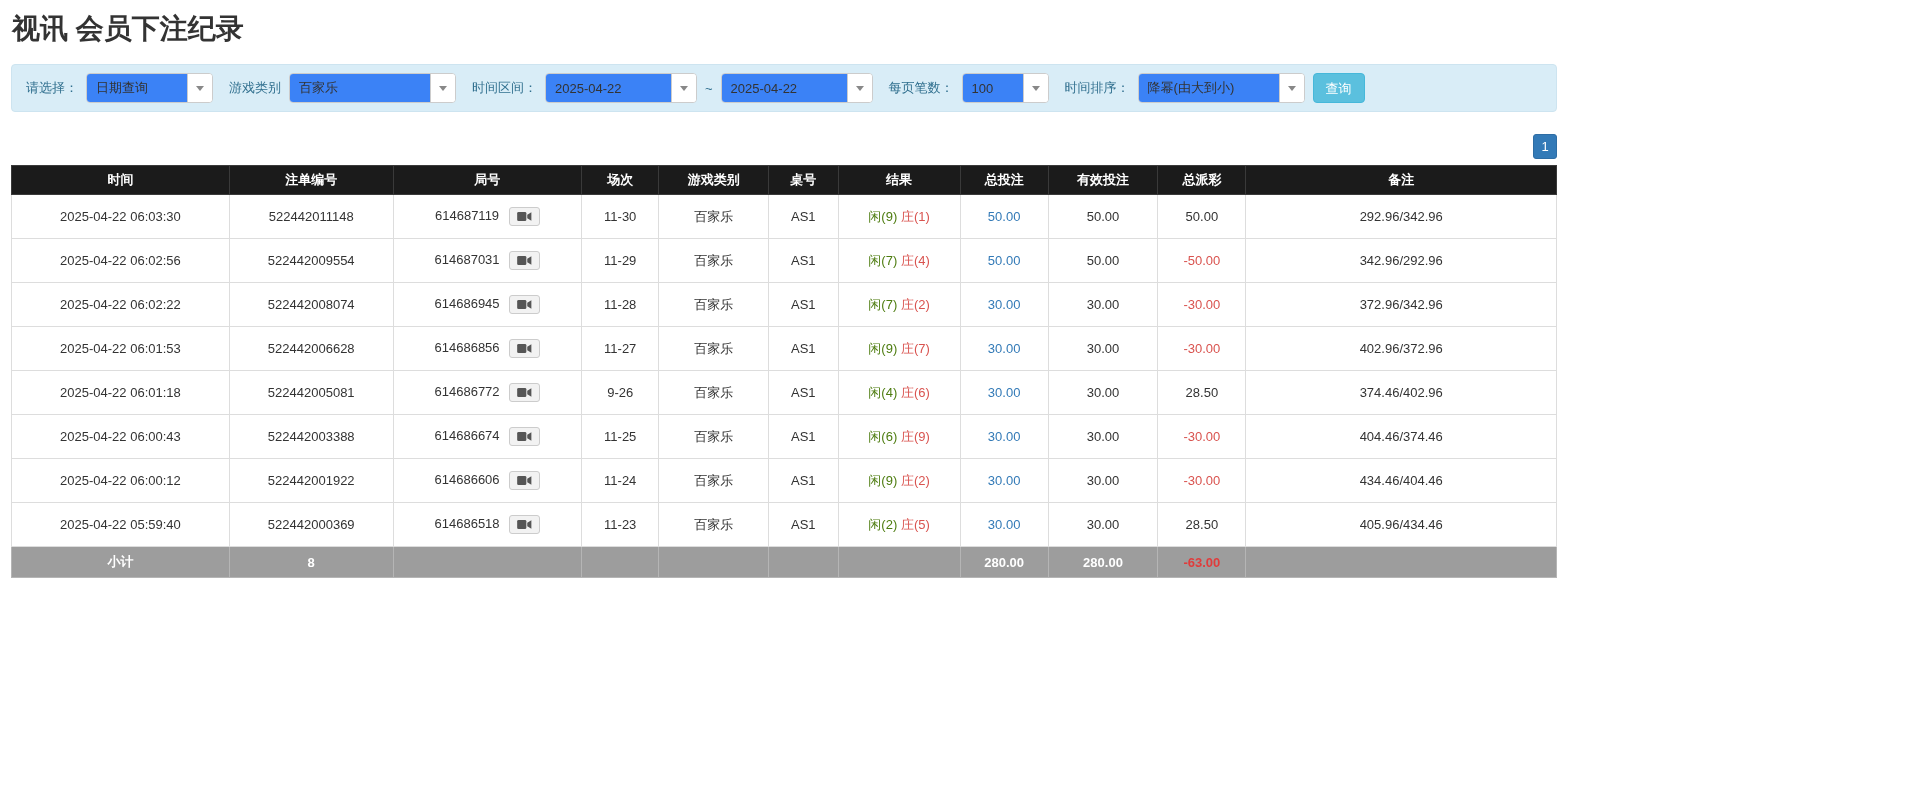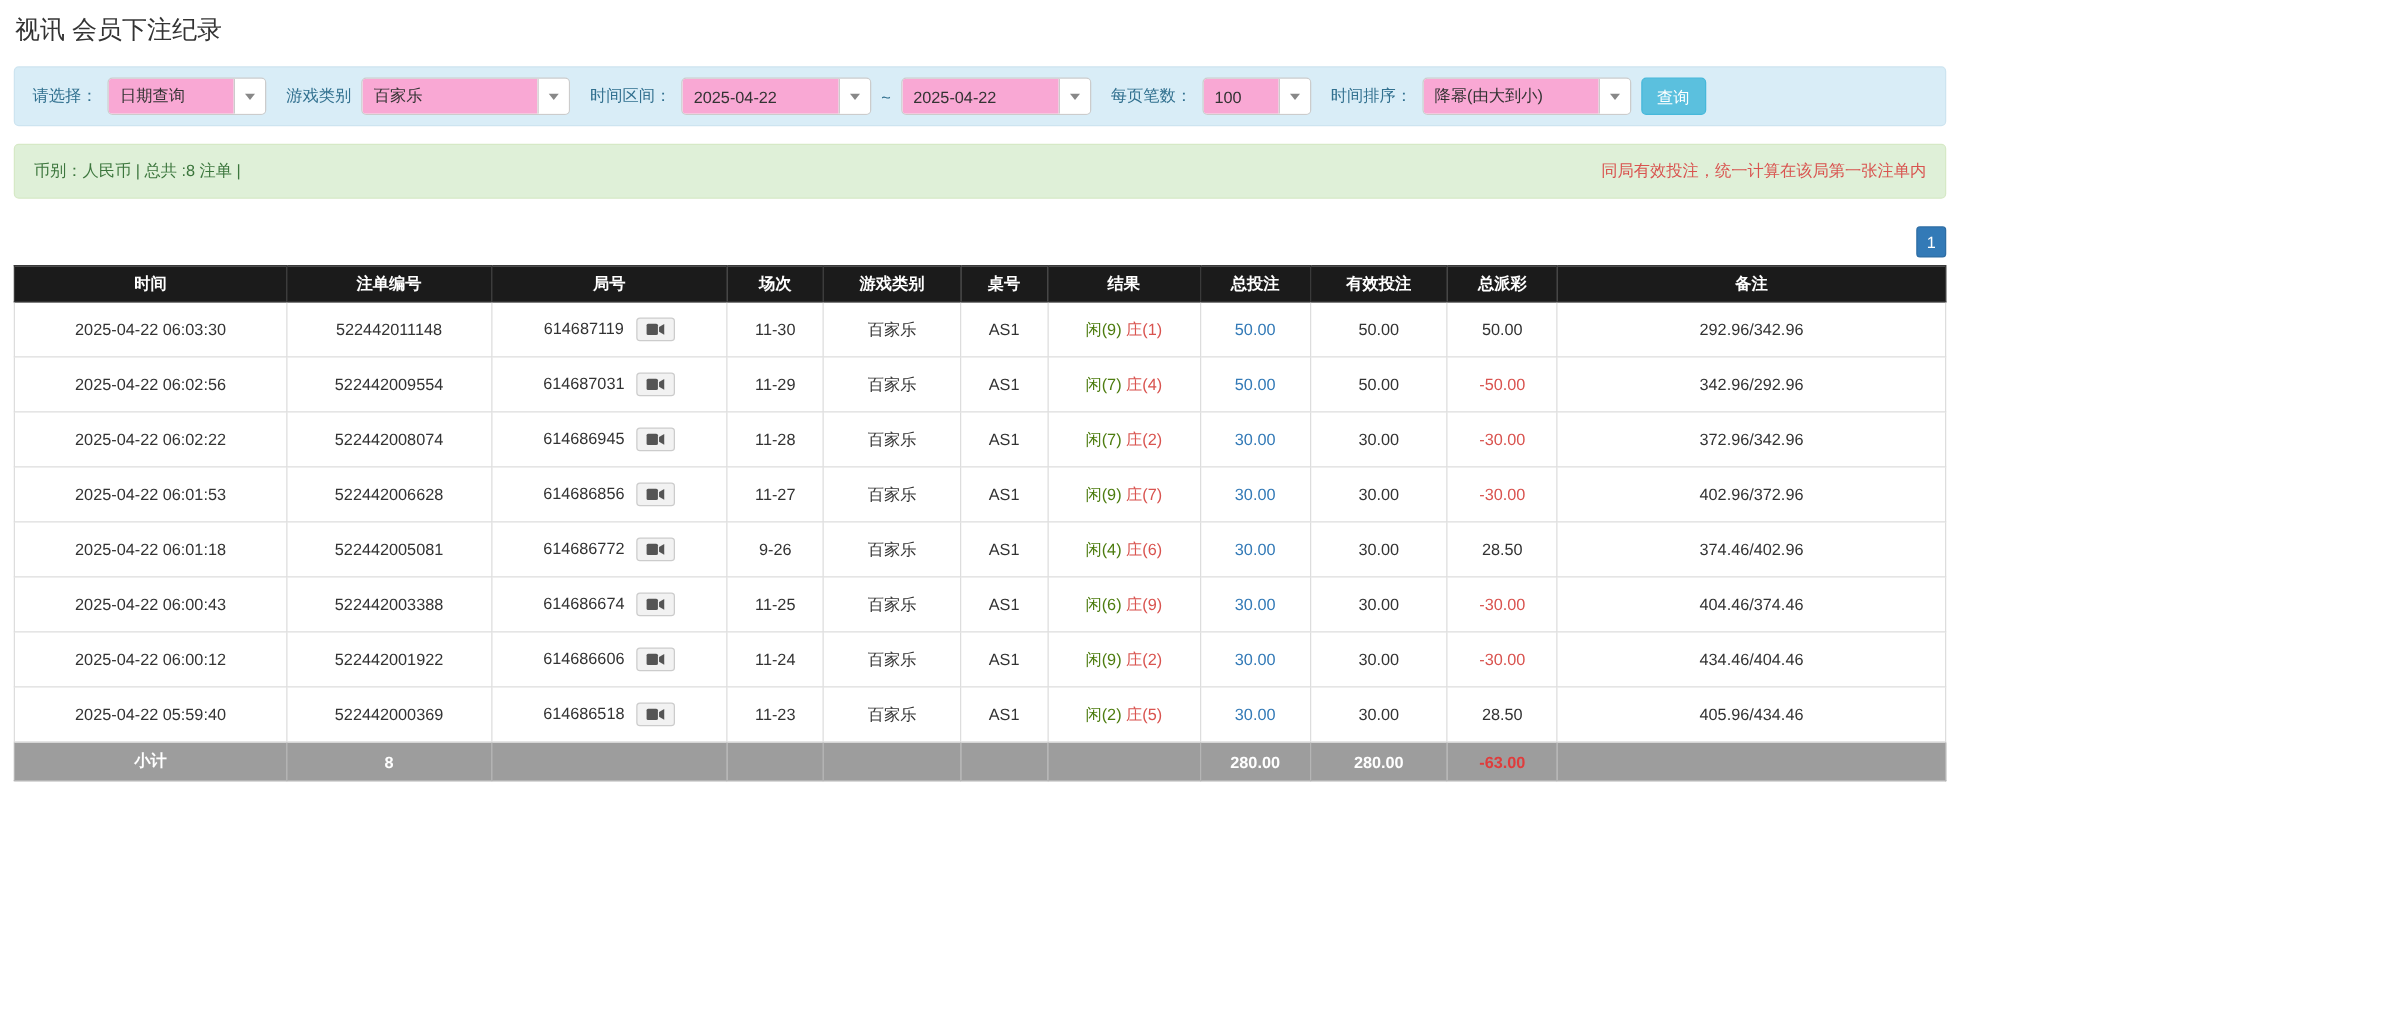--- a/index.html
+++ b/index.html
@@ -13,7 +13,7 @@
   .page-header {
     padding: 10px 12px 8px 12px;
   }
-  .page-title { font-size: 20px; font-weight: 400; color: #333; }
+  .page-title { font-size: 28px; font-weight: 700; color: #333; }
 
   
   .filter-bar {

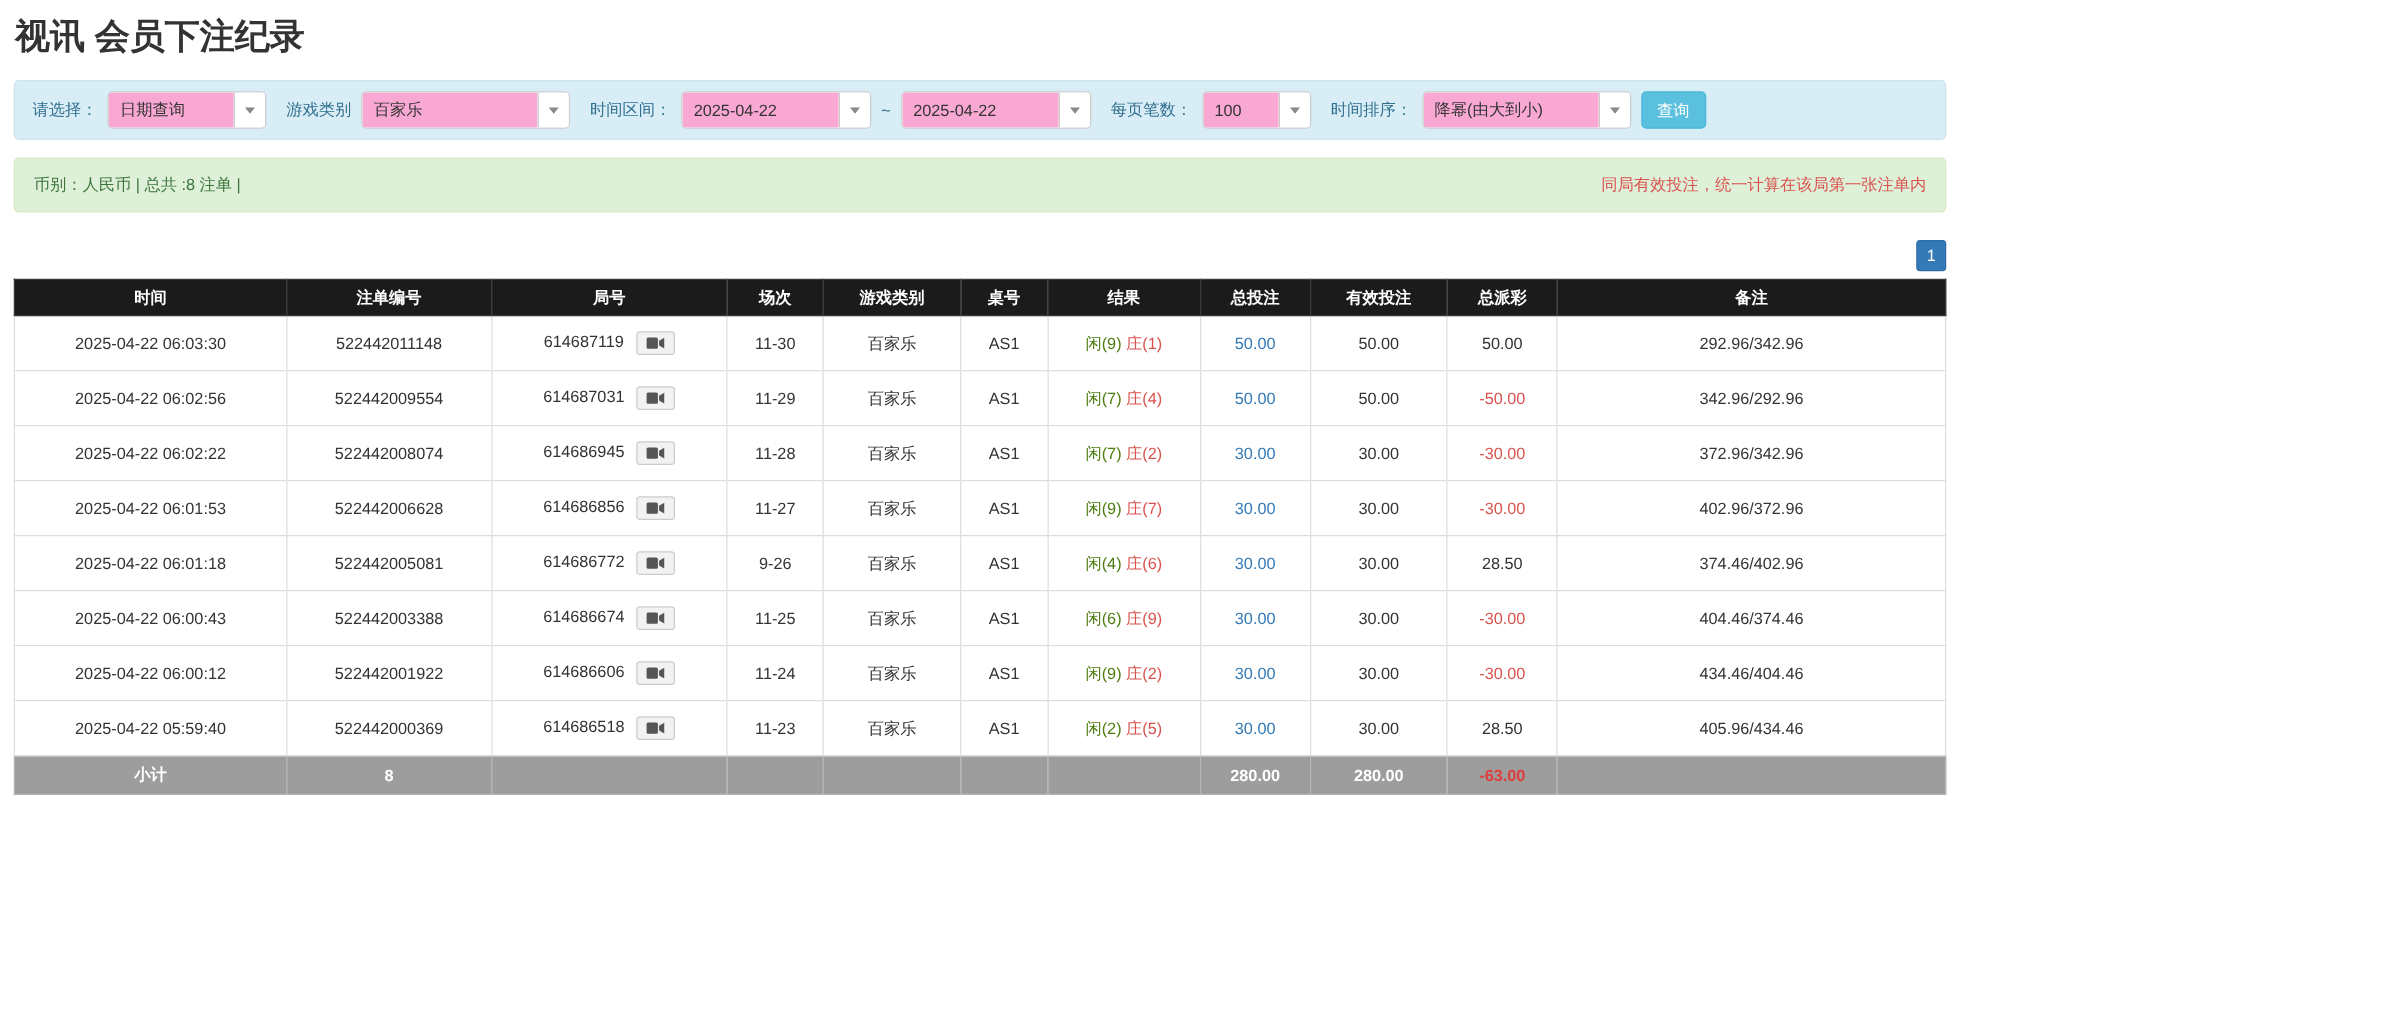--- a/index.html
+++ b/index.html
@@ -44,7 +44,7 @@
     font-size: 13px;
     color: #333;
     font-family: inherit;
-    background: #f9a8d4;
+    background: #3b82f6;
   }
   .caret-btn {
     width: 25px;

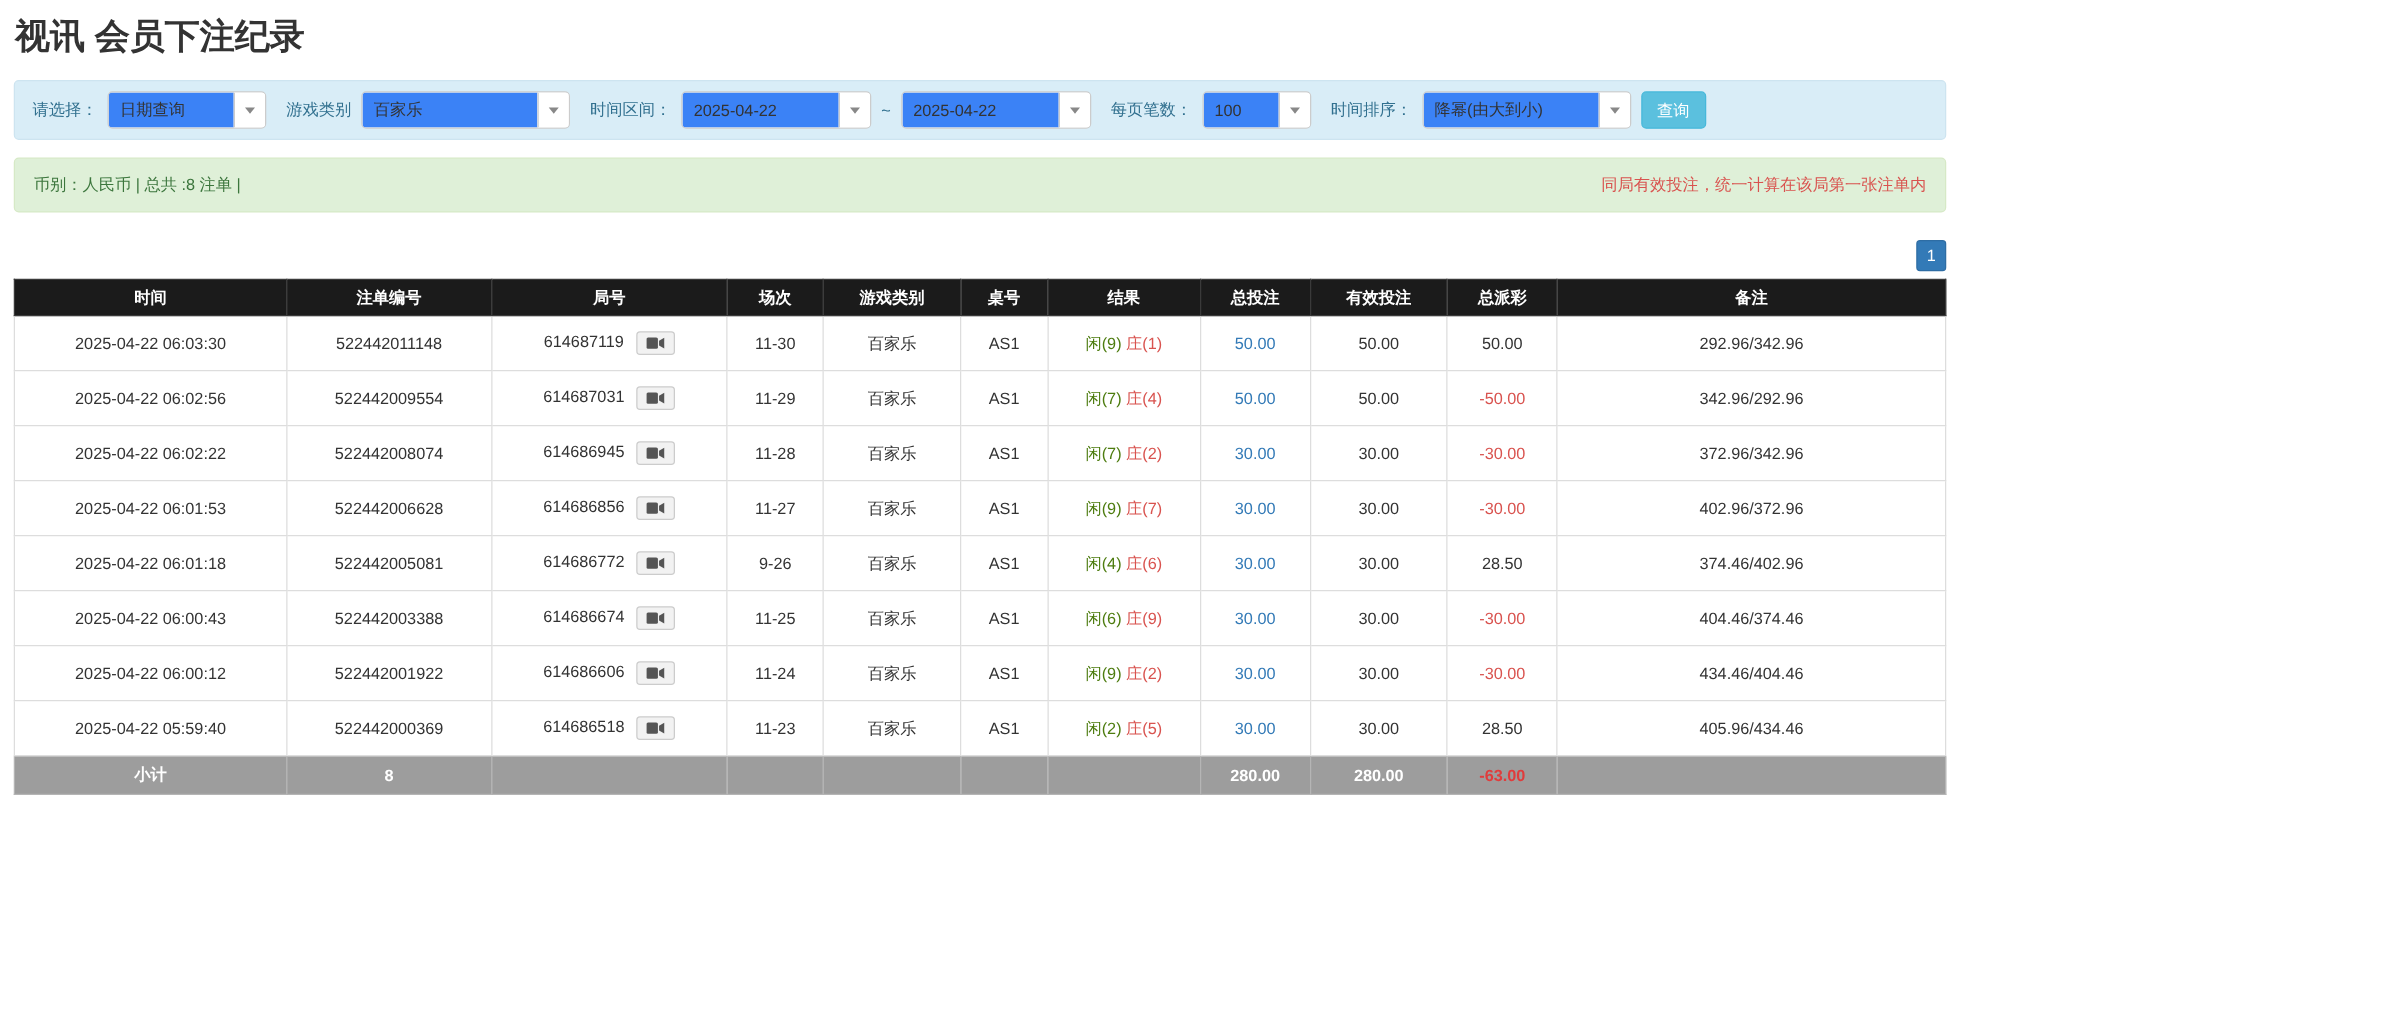--- a/index.html
+++ b/index.html
@@ -222,10 +222,6 @@
     <button class="search-button">查询</button>
   </div>
 
-  <div class="summary-bar">
-    <span class="summary-left">币别：人民币 | 总共 :8 注单 |</span>
-    <span class="summary-right">同局有效投注，统一计算在该局第一张注单内</span>
-  </div>
 
   <div class="pagination-row">
     <button class="page-btn">1</button>

